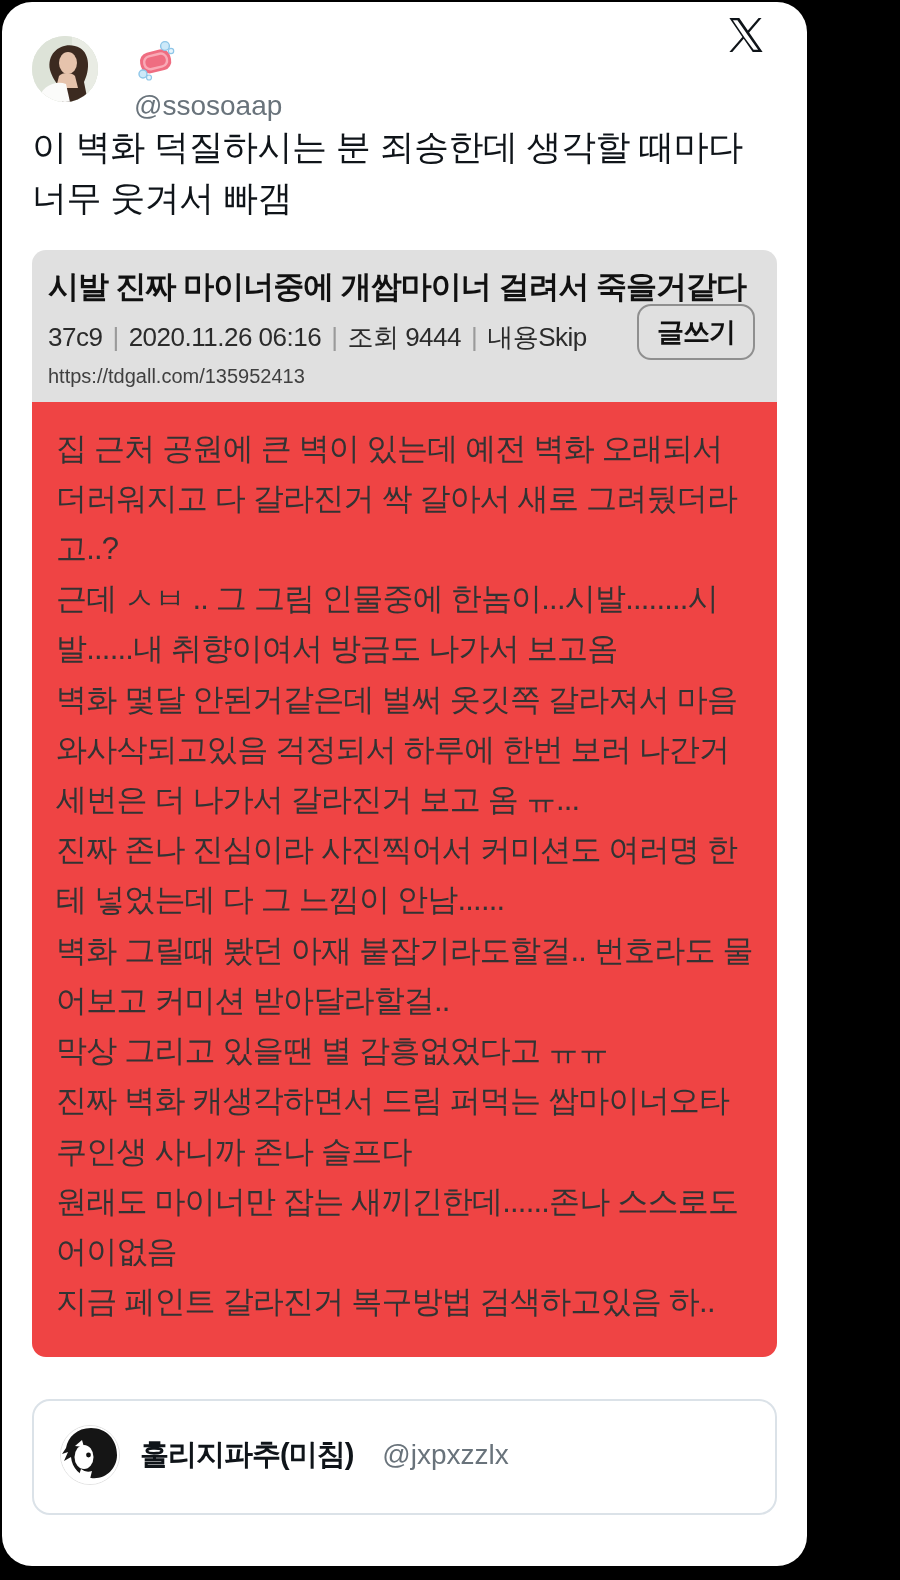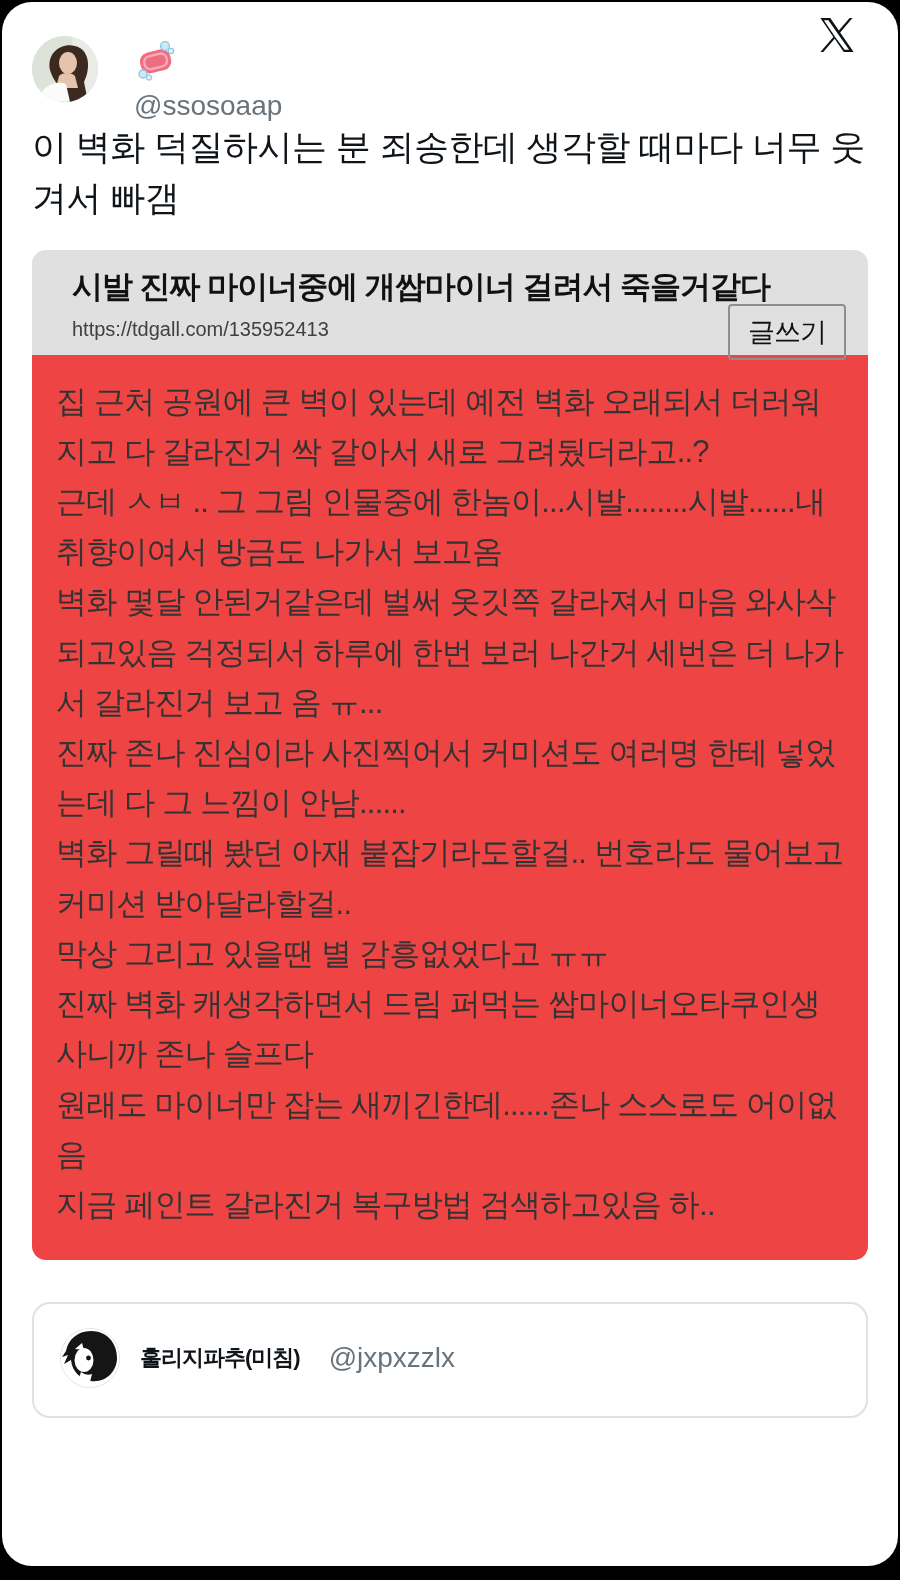--- a/index.html
+++ b/index.html
@@ -4,7 +4,7 @@
 <style>
   html,body{margin:0;padding:0;background:#000;width:900px;height:1580px;overflow:hidden;
     font-family:"Liberation Sans","DejaVu Sans",sans-serif;}
-  .card{position:absolute;left:2px;top:2px;width:896px;height:1564px;background:#fff;
+  .card{position:absolute;left:2px;top:2px;width:805px;height:1564px;background:#fff;
     border-radius:30px;box-sizing:border-box;padding:0 30px;}
   
   .hdr{display:flex;align-items:flex-start;padding-top:34px;position:relative;}

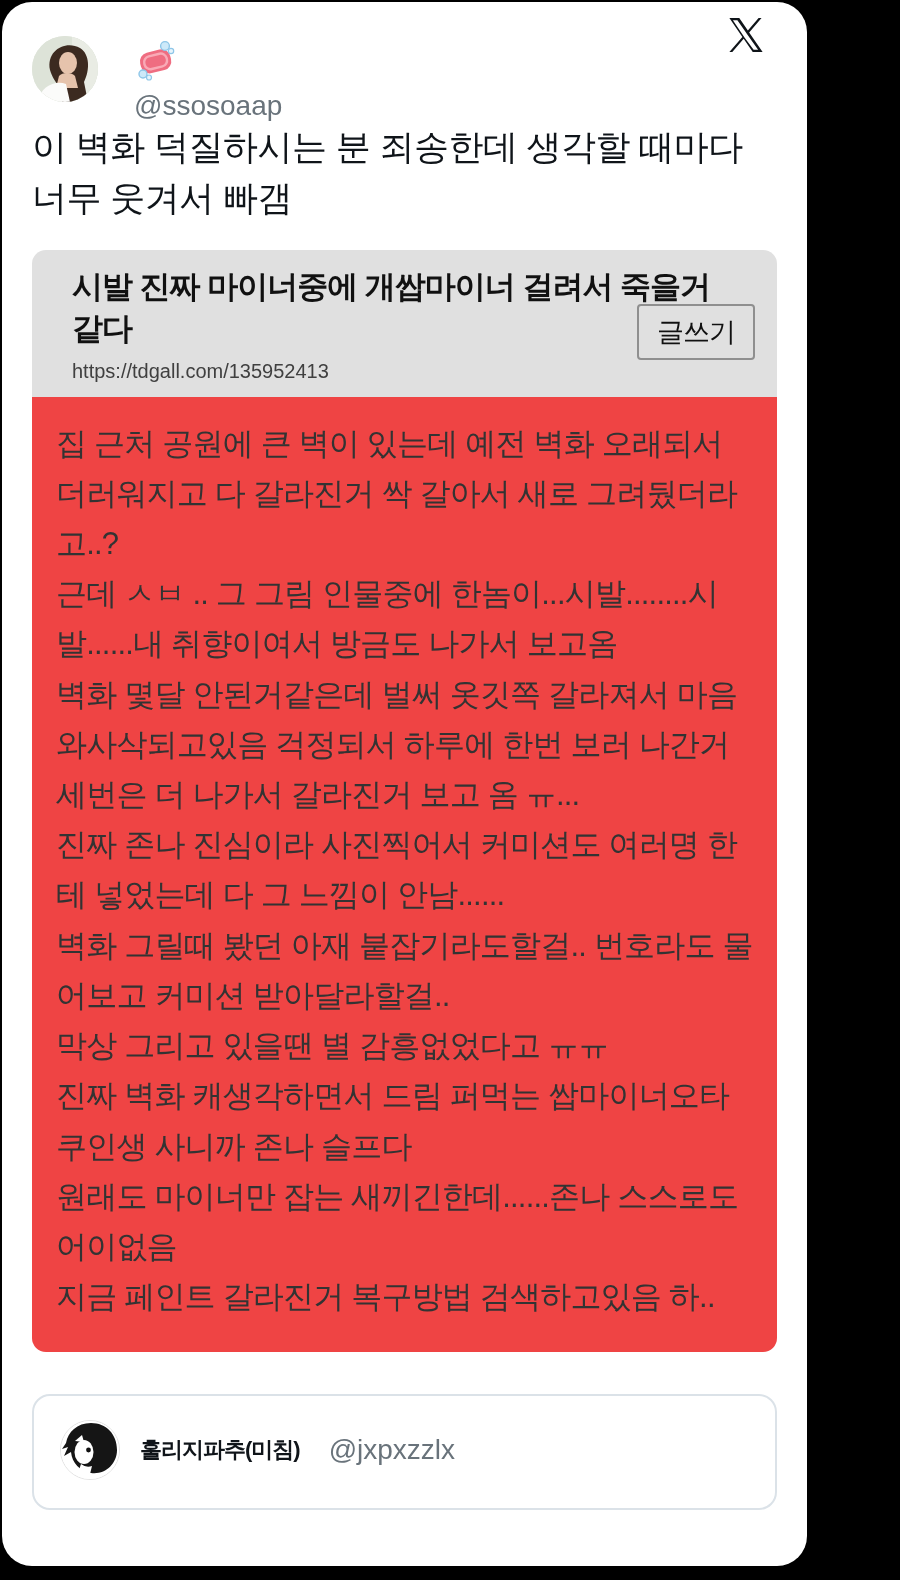--- a/index.html
+++ b/index.html
@@ -17,7 +17,7 @@
   .tweet{font-size:35px;line-height:1.45;color:#0f1419;letter-spacing:-0.5px;}
   
   .embed{margin-top:26px;border-radius:14px;overflow:hidden;}
-  .embed-hd{background:#e0e0e0;padding:16px 40px 14px;position:relative;}
+  .embed-hd{background:#e0e0e0;padding:16px 16px 14px;position:relative;}
   .embed-title{font-size:31px;font-weight:bold;color:#111;letter-spacing:-1px;}
   .embed-meta{font-size:26px;color:#2b2b2b;margin-top:12px;letter-spacing:-0.5px;}
   .embed-meta .sep{color:#9a9a9a;margin:0 10px;}

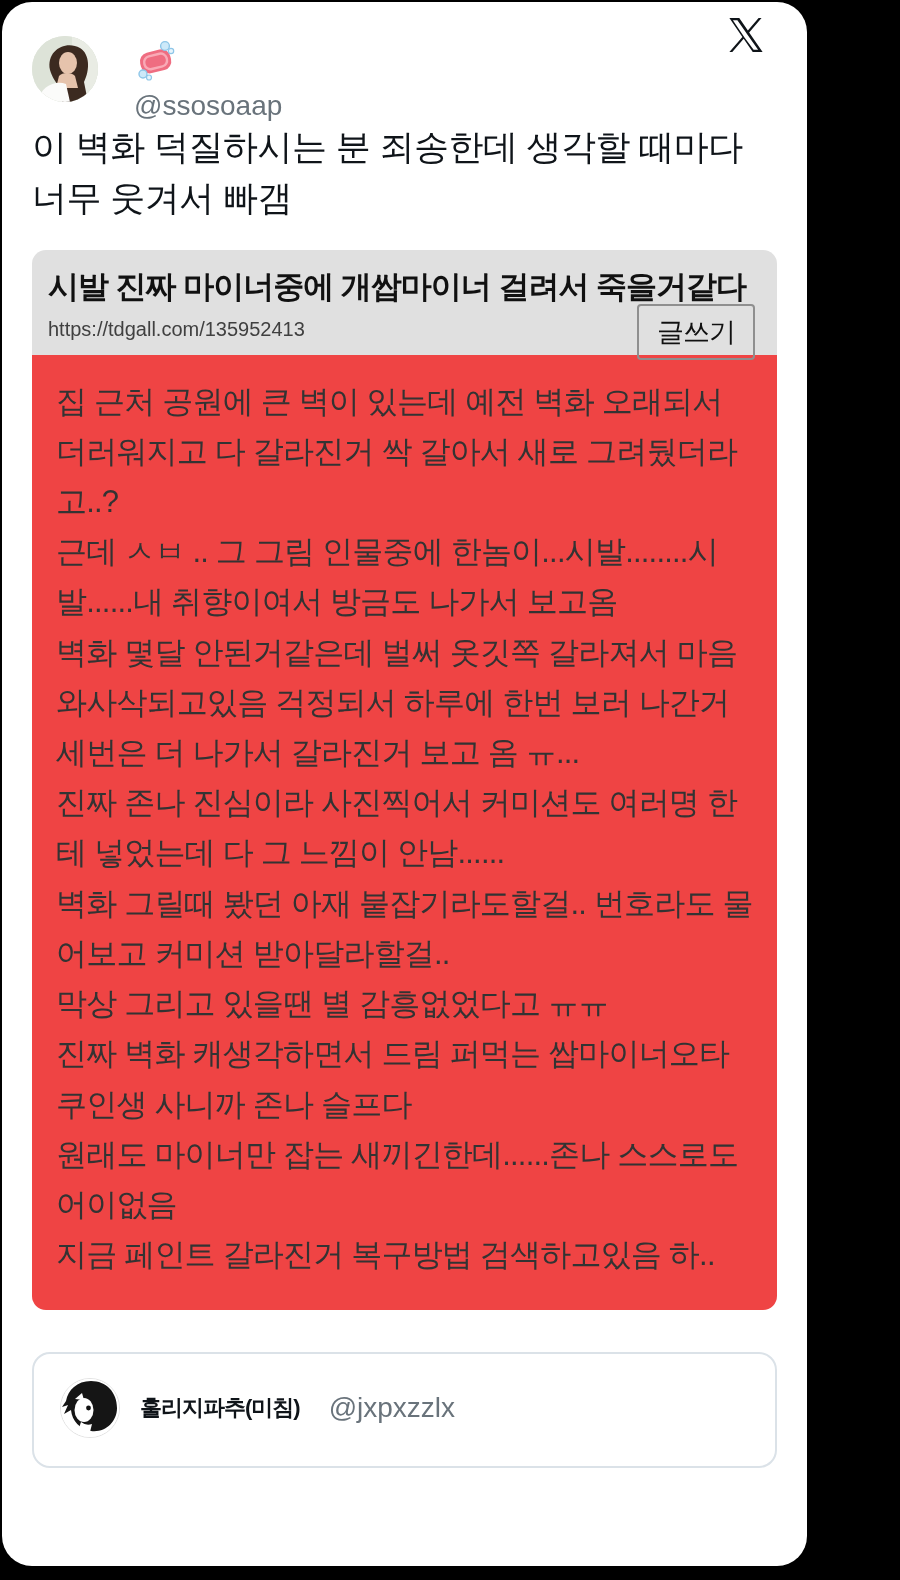--- a/index.html
+++ b/index.html
@@ -75,6 +75,9 @@
   <div class="embed">
     <div class="embed-hd">
       <div class="embed-title">시발 진짜 마이너중에 개쌉마이너 걸려서 죽을거같다</div>
+      <div class="embed-meta">
+        <span>37c9</span><span class="sep">|</span><span>2020.11.26 06:16</span><span class="sep">|</span><span>조회 9444</span><span class="sep">|</span><span>내용Skip</span>
+      </div>
       <div class="embed-url">https://tdgall.com/135952413</div>
       <button class="write-btn">글쓰기</button>
     </div>

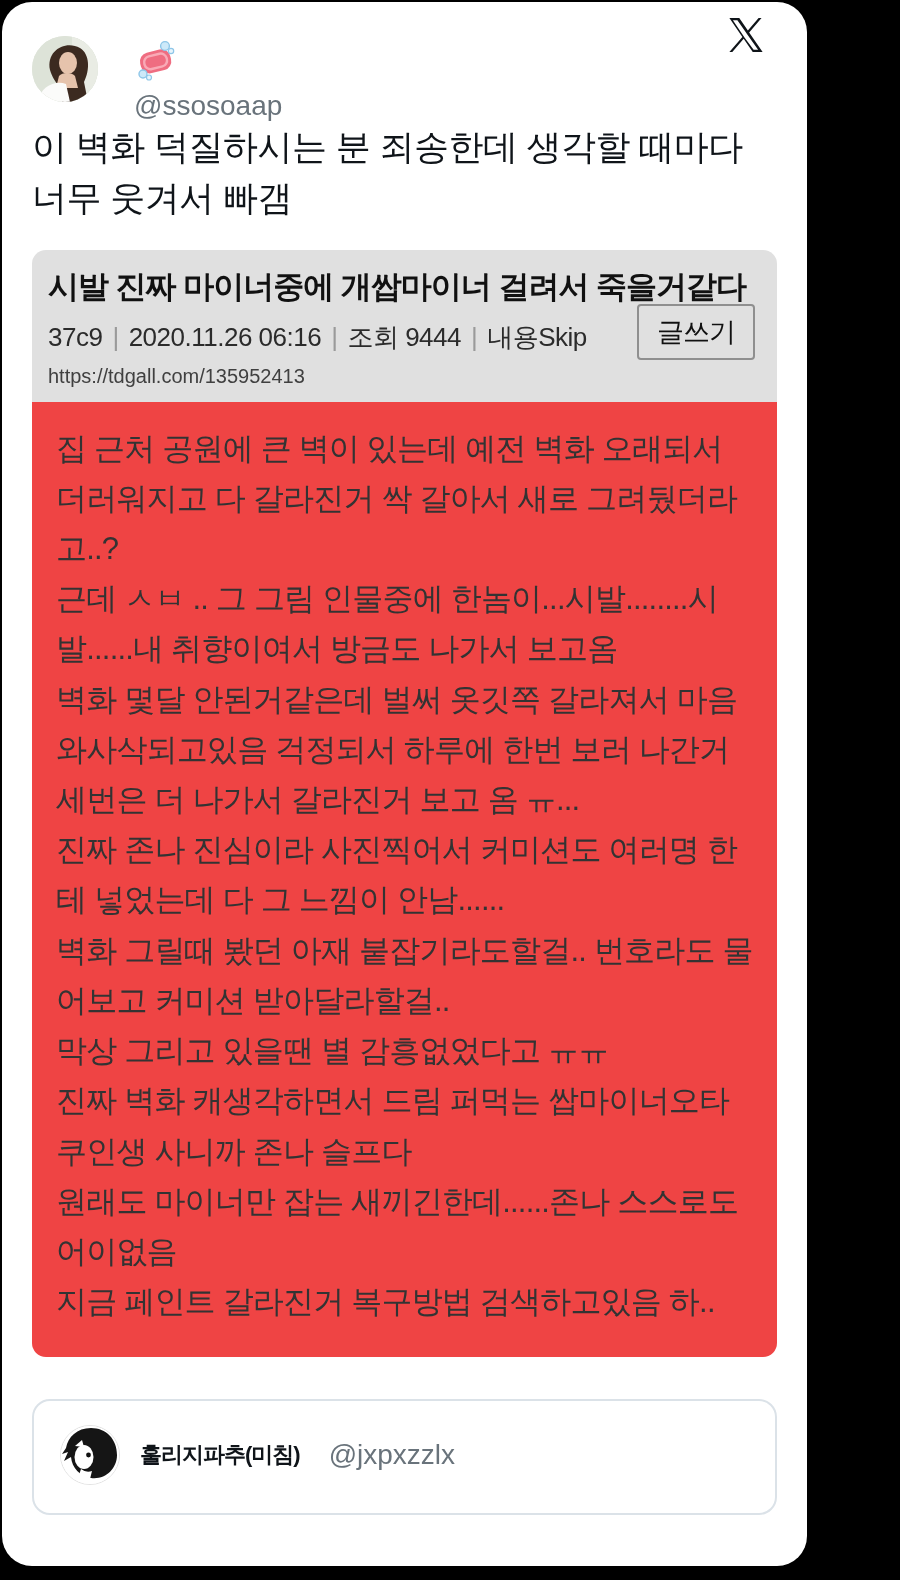--- a/index.html
+++ b/index.html
@@ -22,8 +22,8 @@
   .embed-meta{font-size:26px;color:#2b2b2b;margin-top:12px;letter-spacing:-0.5px;}
   .embed-meta .sep{color:#9a9a9a;margin:0 10px;}
   .embed-url{font-size:20px;color:#404040;margin-top:10px;}
-  .write-btn{position:absolute;right:22px;top:54px;border:2px solid #8f8f8f;border-radius:4px;
-    background:transparent;padding:8px 18px;font-size:27px;font-weight:normal;color:#111;
+  .write-btn{position:absolute;right:22px;top:54px;border:2px solid #8f8f8f;border-radius:14px;
+    background:transparent;padding:8px 18px;font-size:27px;font-weight:bold;color:#111;
     font-family:inherit;letter-spacing:-1px;}
   .embed-bd{background:#ef4444;padding:22px 24px 30px;font-size:31px;line-height:1.62;
     color:#333;letter-spacing:-0.8px;}

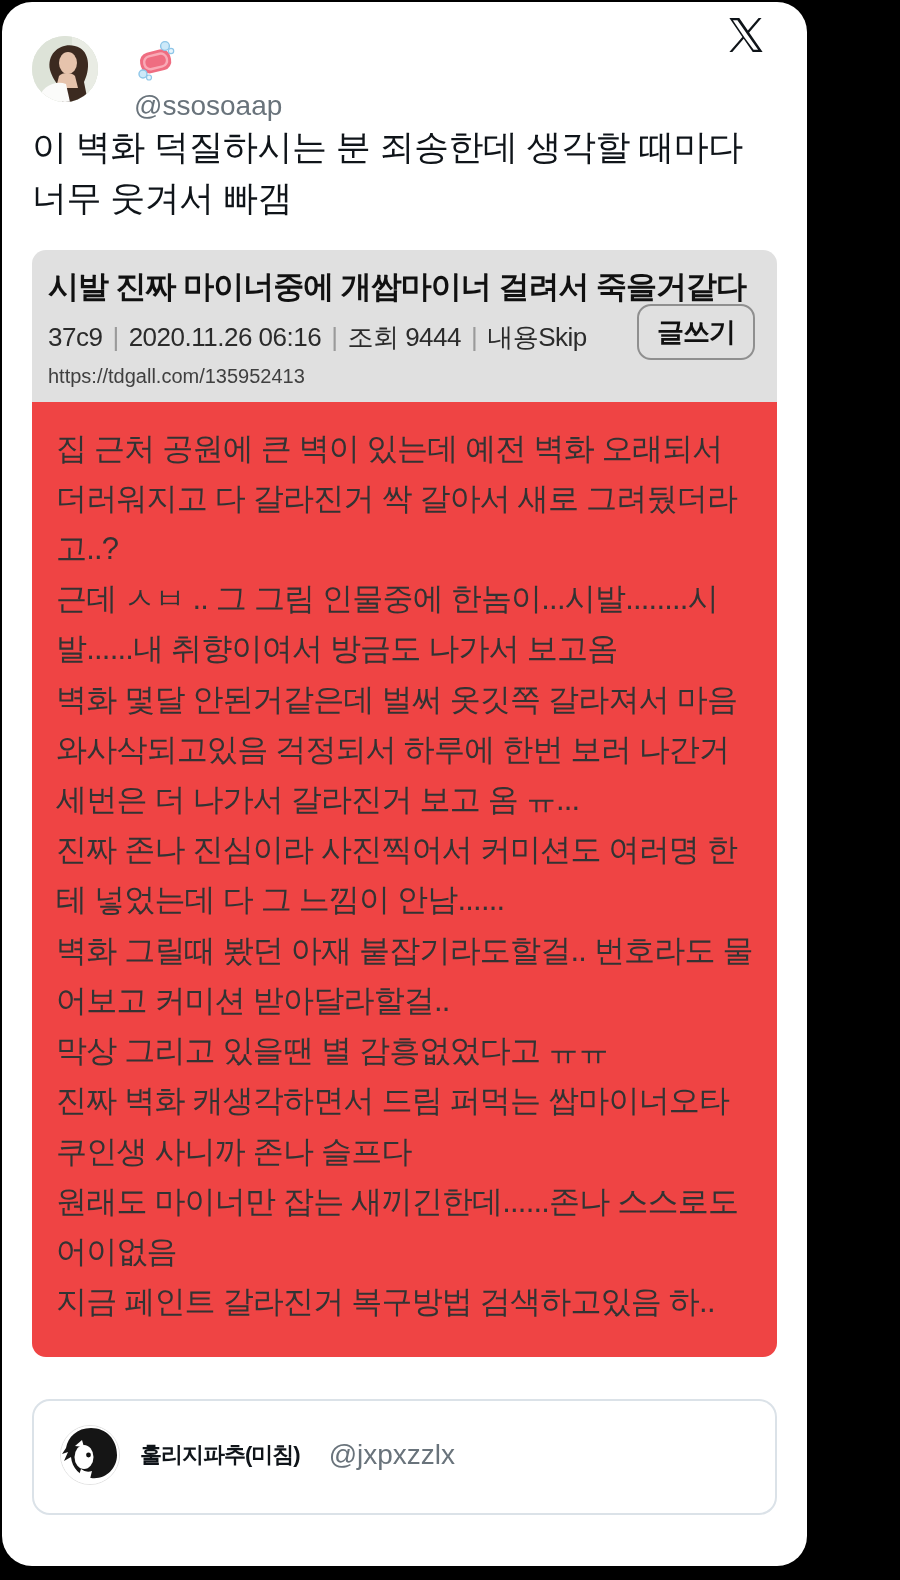--- a/index.html
+++ b/index.html
@@ -32,7 +32,7 @@
   .quote-head{display:flex;align-items:center;}
   .q-avatar{width:58px;height:58px;border-radius:50%;overflow:hidden;flex:0 0 58px;
     border:1px solid #e3e3e3;background:#fff;}
-  .q-name{font-size:22px;font-weight:bold;color:#0f1419;margin-left:20px;letter-spacing:-1px;}
+  .q-name{font-size:29px;font-weight:bold;color:#0f1419;margin-left:20px;letter-spacing:-1px;}
   .q-handle{font-size:28px;color:#69737b;margin-left:29px;}
   .quote-text{font-size:31px;color:#0f1419;margin-top:24px;letter-spacing:-0.8px;}
 </style>

